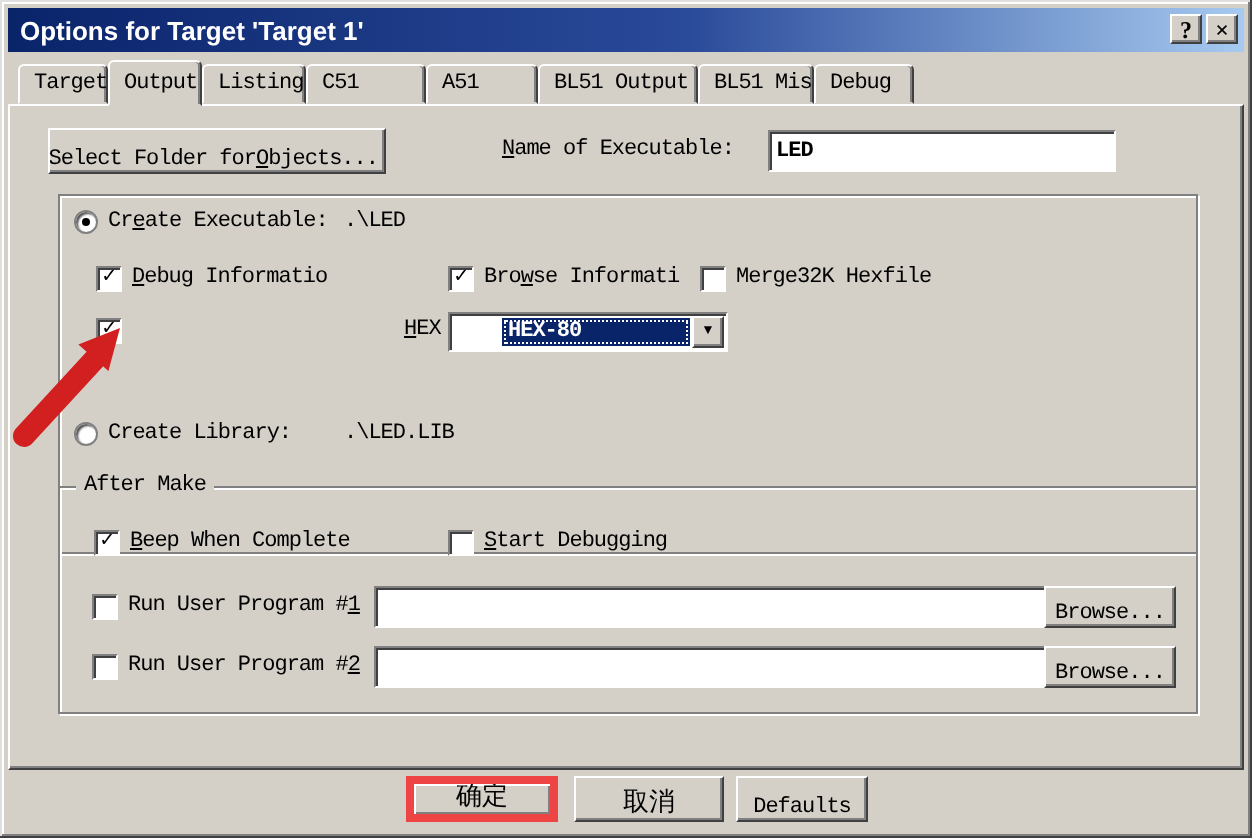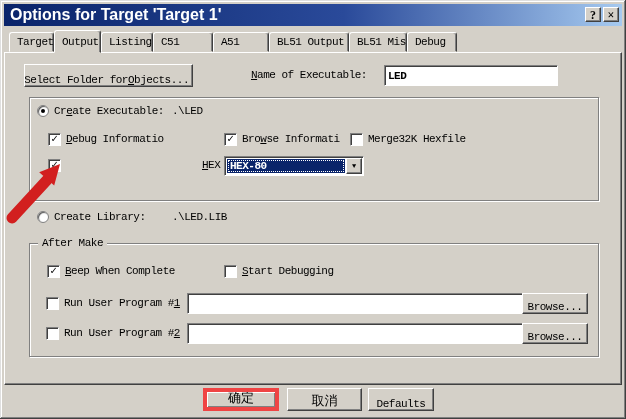--- a/index.html
+++ b/index.html
@@ -19,7 +19,7 @@
   .titlebar{left:4px;top:4px;width:618px;height:22px;
     background:linear-gradient(90deg,#0a246a 0%,#2a4a9a 55%,#a6caf0 100%);
     display:flex;align-items:center;padding-left:6px;}
-  .title{color:#fff;font-family:"Liberation Sans",sans-serif;font-weight:bold;font-size:16px;letter-spacing:0;white-space:nowrap;}
+  .title{color:#fff;font-family:"Liberation Sans",sans-serif;font-weight:bold;font-size:13px;letter-spacing:0;white-space:nowrap;}
   .tbbtn{position:absolute;top:3px;width:16px;height:15px;background:#d4d0c8;
     border:1px solid;border-color:#fff #404040 #404040 #fff;box-shadow:inset -1px -1px 0 #808080;
     display:flex;align-items:center;justify-content:center;

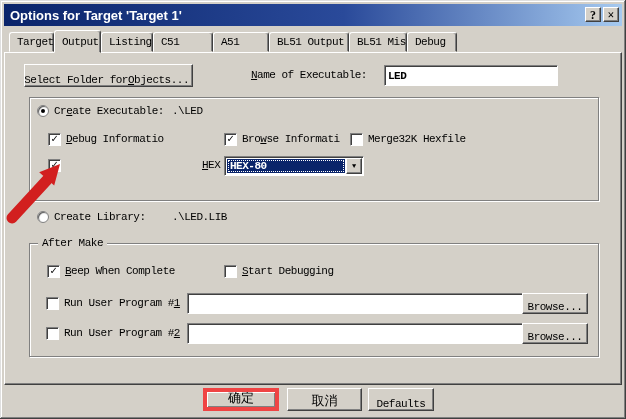--- a/index.html
+++ b/index.html
@@ -105,7 +105,7 @@
     <span class="lbl abs" style="left:246px;top:16px"><u>N</u>ame of Executable:</span>
     <input class="field abs" style="left: 368px; top: 12px; width: 174px; height: 21px;" value="LED">
 
-    <div class="abs group" style="left:24px;top:44px;width:570px;height:104px">
+    <div class="abs group" style="left:24px;top:44px;width:570px;height:180px">
 
       <span class="abs radio" style="left:7px;top:7px">
           <span class="dot"></span>

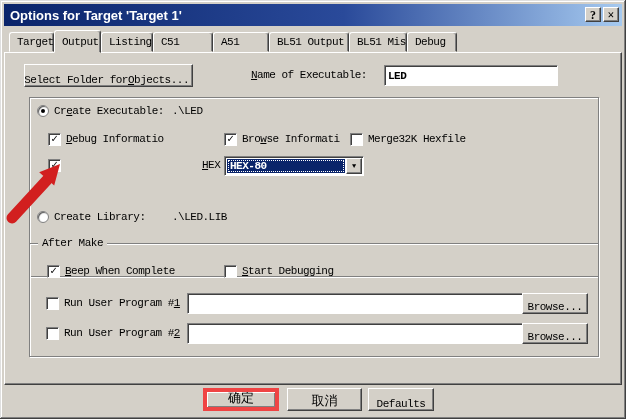--- a/index.html
+++ b/index.html
@@ -59,7 +59,7 @@
   .radio .dot{width:4px;height:4px;border-radius:50%;background:#000;}
 
   .combo{background:#fff;border:1px solid;border-color:#808080 #fff #fff #808080;
-    box-shadow:inset 1px 1px 0 #404040;display:flex;align-items:stretch;}
+    box-shadow:inset 1px 1px 0 #404040;display:flex;align-items:stretch;padding-left:24px;}
   .combo .sel{flex:1;background:#0a246a;color:#fff;margin:2px 0 2px 2px;padding:0 3px;
     outline:1px dotted #fff;outline-offset:-2px;display:flex;align-items:center;font-weight:bold;}
   .combo .drop{width:16px;margin:1px;background:#d4d0c8;border:1px solid;

